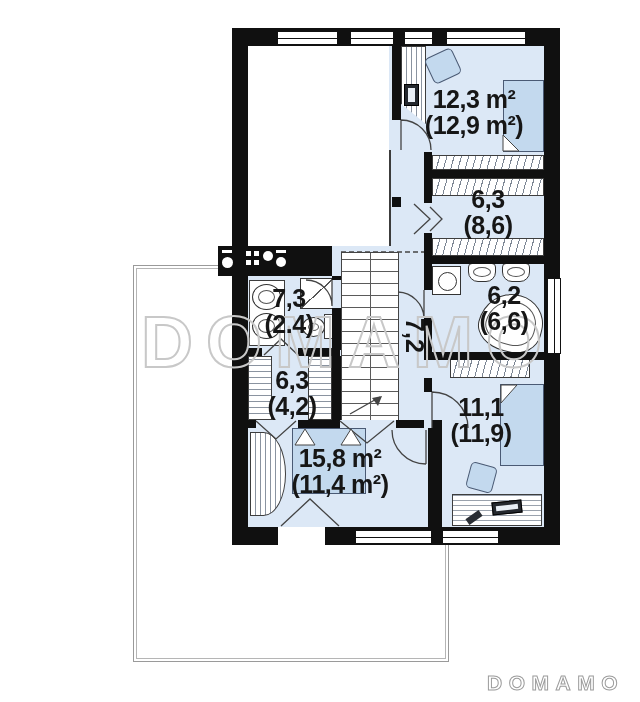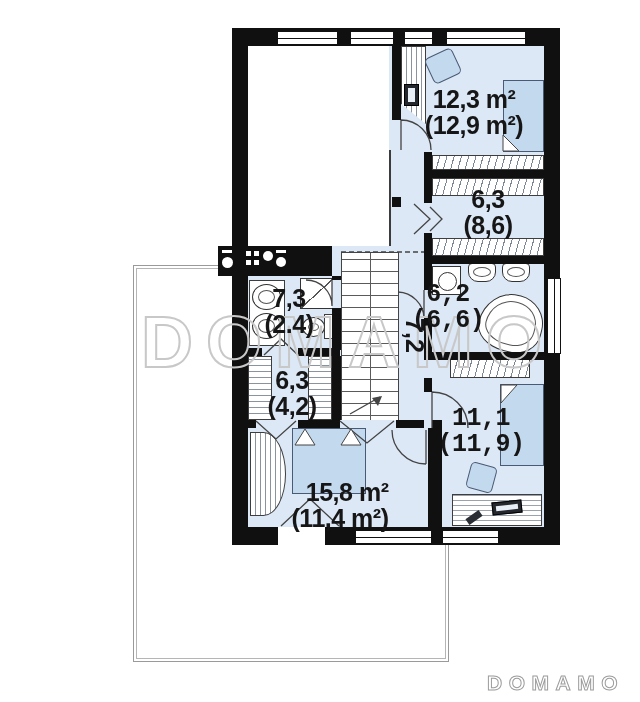--- a/index.html
+++ b/index.html
@@ -186,7 +186,7 @@
     <span style="display:block">6,3</span>
     <span style="display:block">(8,6)</span>
   </div>
-  <div class="lbl" style="left:448px;top:282px;font-family:Liberation Mono, monospace;">
+  <div class="lbl" style="left:504px;top:282px;">
     <span style="display:block">6,2</span>
     <span style="display:block">(6,6)</span>
   </div>

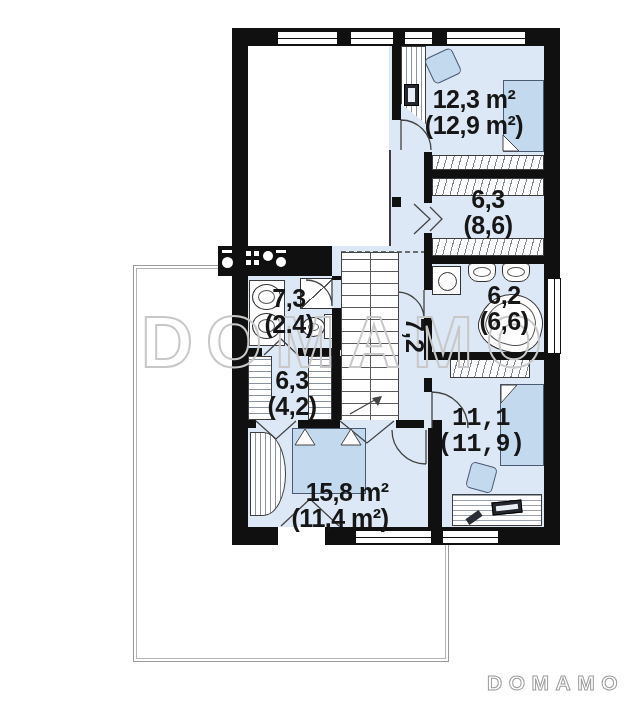--- a/index.html
+++ b/index.html
@@ -205,7 +205,7 @@
     <span style="display:block">15,8 m²</span>
     <span style="display:block">(11,4 m²)</span>
   </div>
-  <div class="lbl" style="left:481px;top:406px;font-family:Liberation Mono, monospace;">
+  <div class="lbl" style="left:481px;top:394px;">
     <span style="display:block">11,1</span>
     <span style="display:block">(11,9)</span>
   </div>

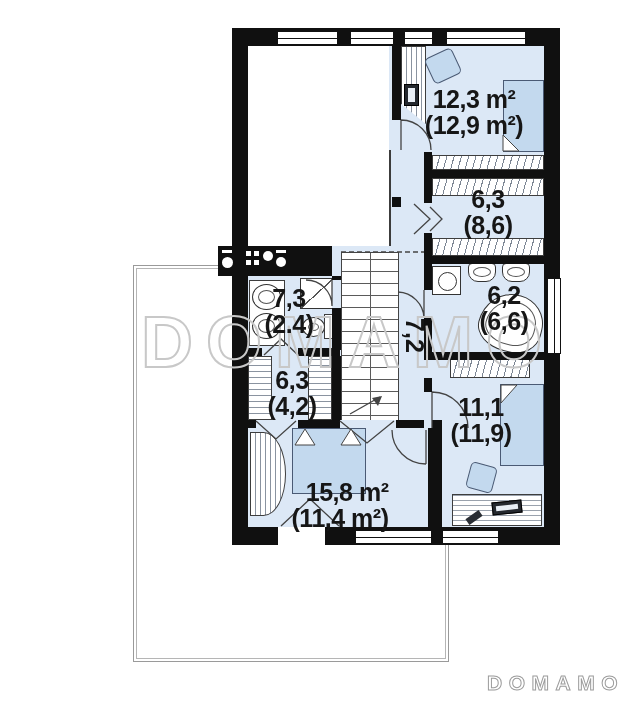--- a/index.html
+++ b/index.html
@@ -201,7 +201,7 @@
     <span style="display:block">6,3</span>
     <span style="display:block">(4,2)</span>
   </div>
-  <div class="lbl" style="left:340px;top:479px;text-align:right;">
+  <div class="lbl" style="left:340px;top:445px;">
     <span style="display:block">15,8 m²</span>
     <span style="display:block">(11,4 m²)</span>
   </div>

